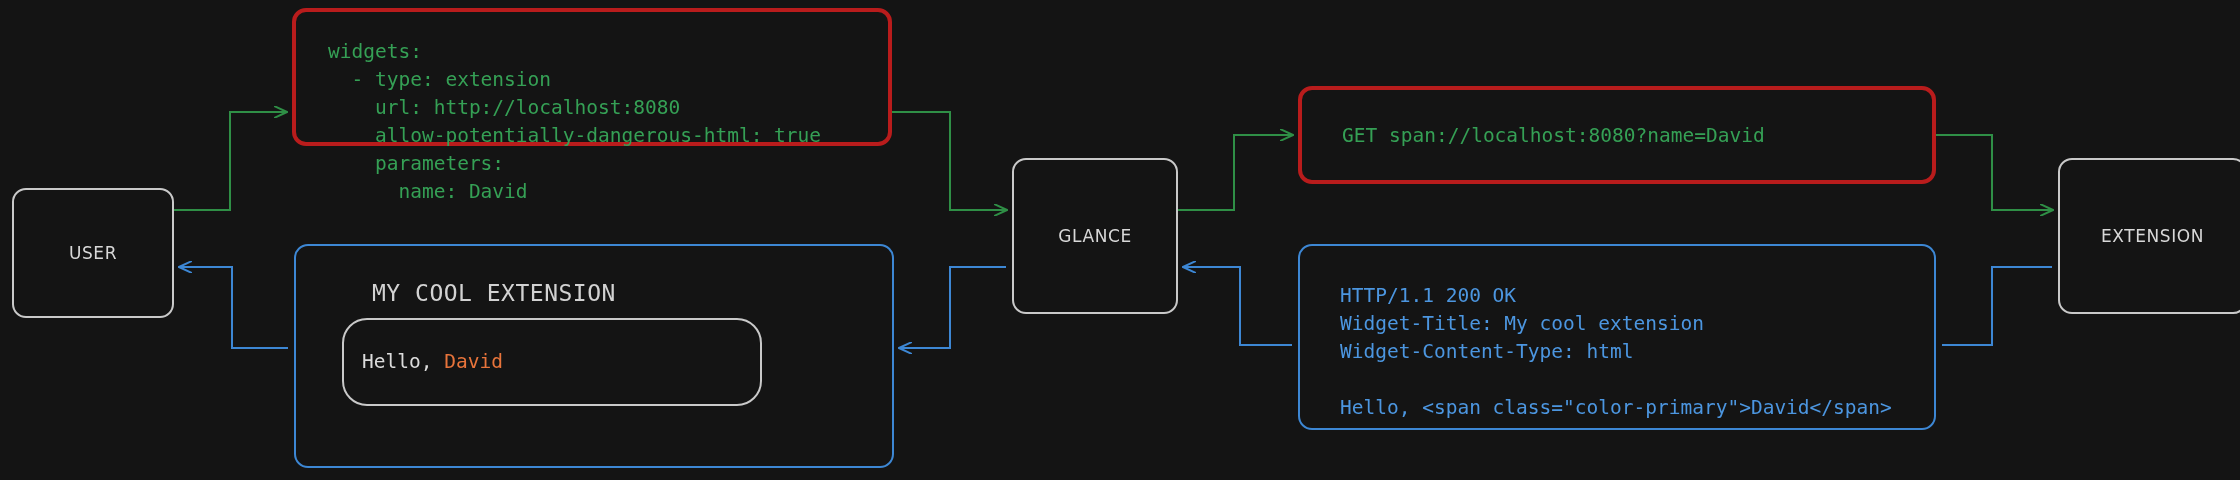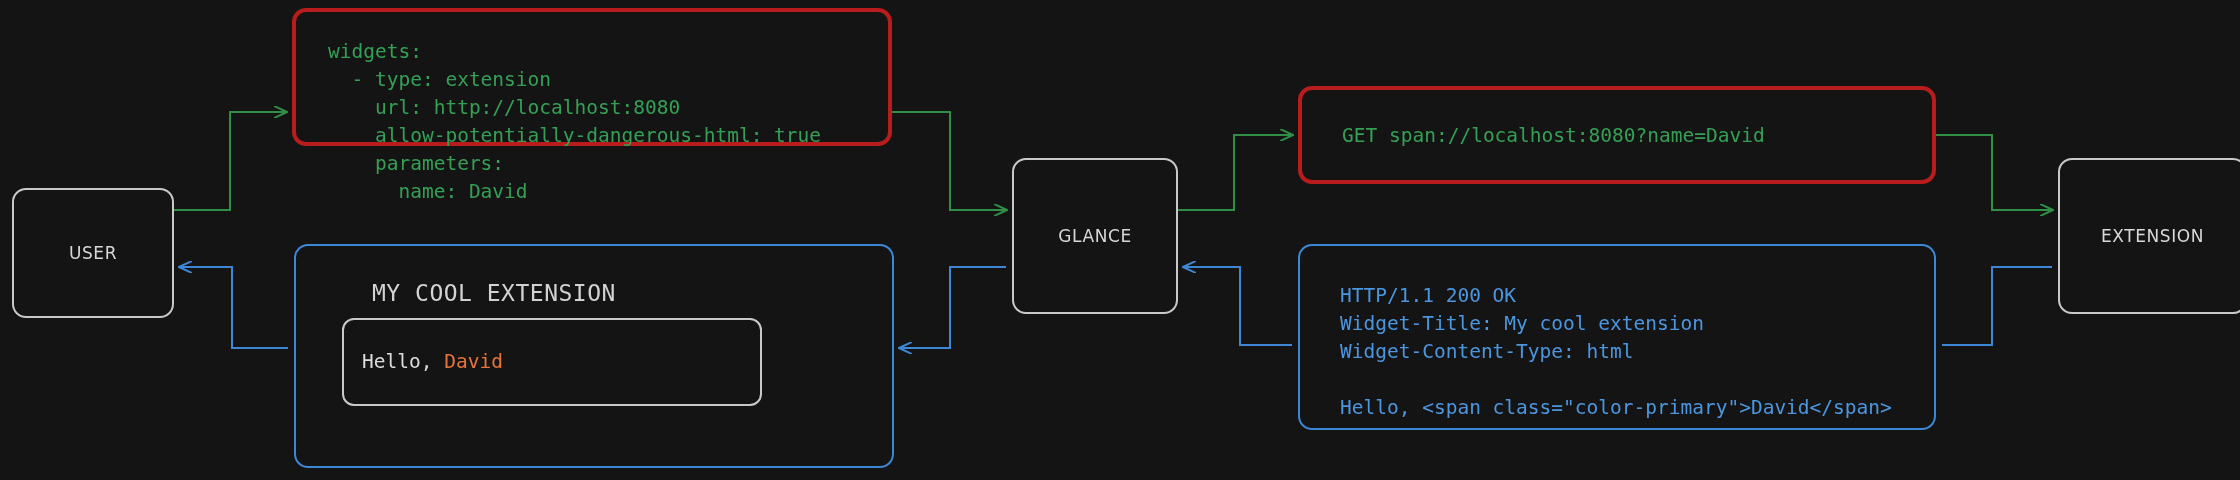--- a/index.html
+++ b/index.html
@@ -84,7 +84,7 @@
     width: 420px; height: 88px;
     box-sizing: border-box;
     border: 2px solid #c9c9c9;
-    border-radius: 12px;
+    border-radius: 25px;
     background: #141414;
   }
   .widget-card .card-text {

